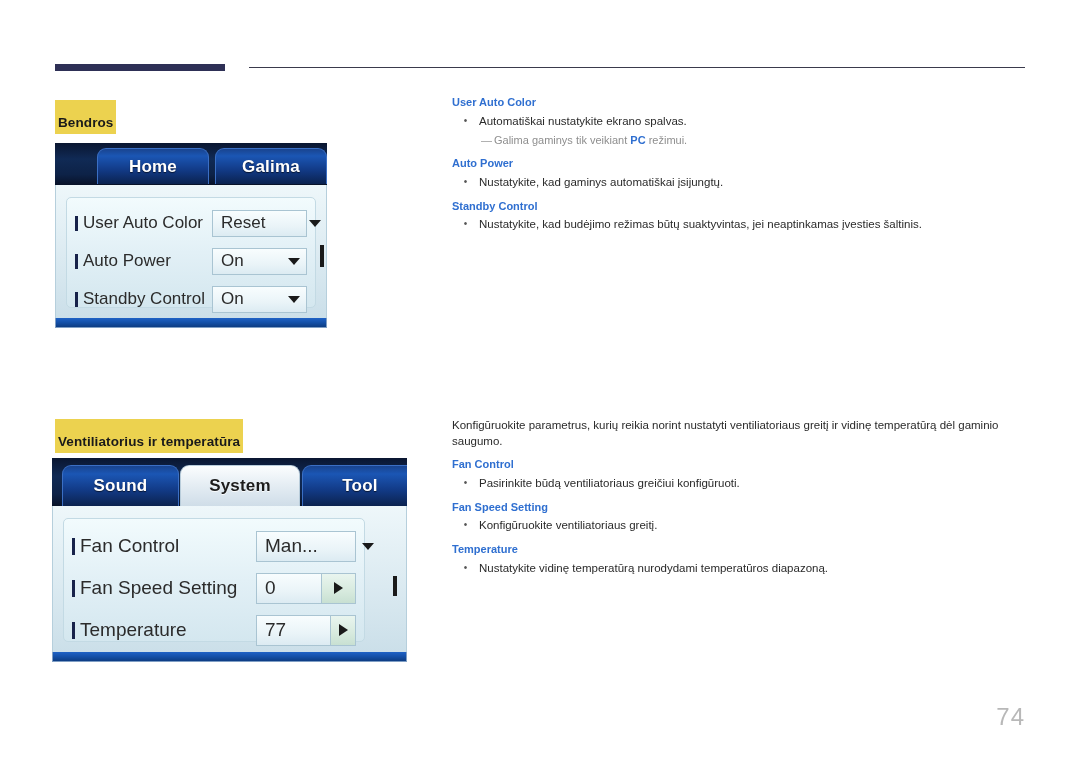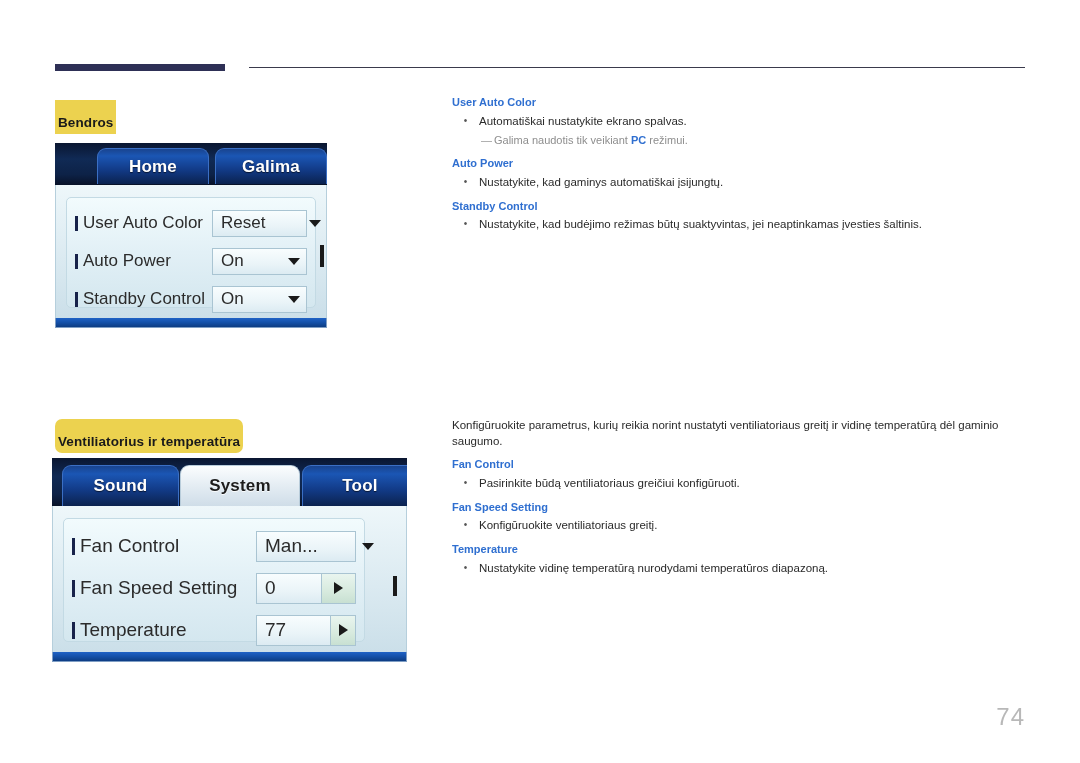--- a/index.html
+++ b/index.html
@@ -343,7 +343,7 @@
   </div>
   <div class="note-line">
     <span class="dash">—</span>
-    <span class="txt"><span>Galima naudotis tik veikiant </span><b>PC</b><span> režimui.</span></span>
+    <span class="txt"><span>Galima gaminys tik veikiant </span><b>PC</b><span> režimui.</span></span>
   </div>
 
   <div class="kw spaced">Auto Power</div>

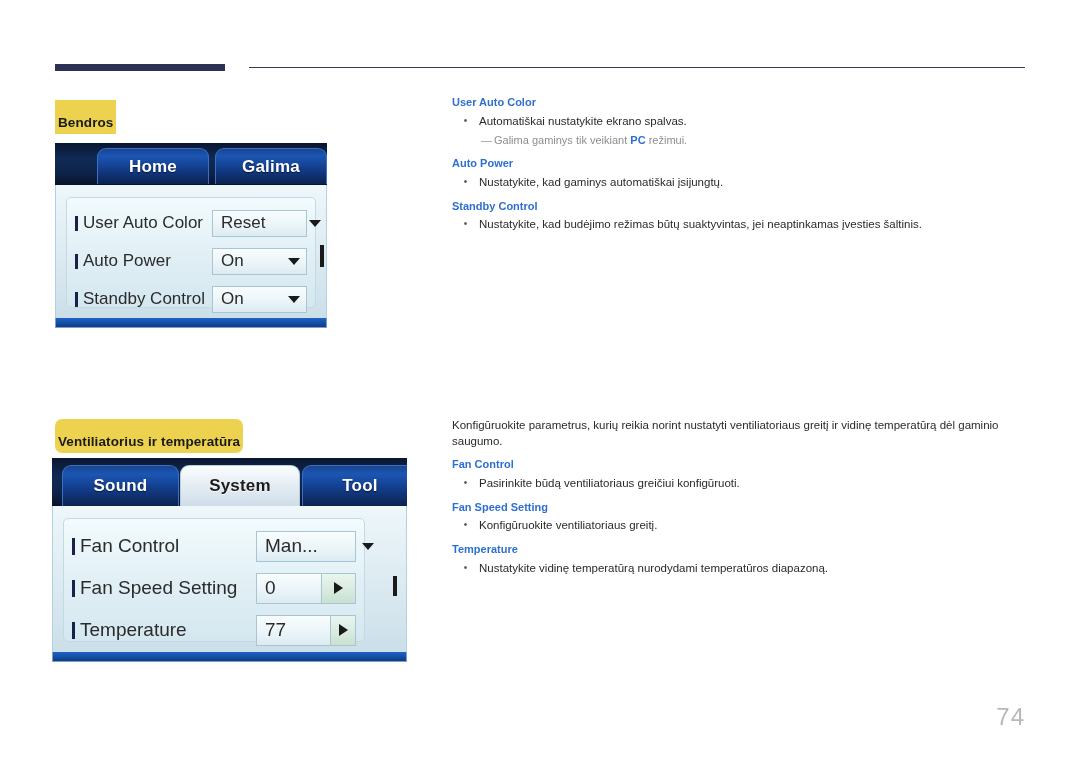--- a/index.html
+++ b/index.html
@@ -54,7 +54,7 @@
     line-height: 1.1;
   }
   #heading-bendros { left: 55px; top: 100px; }
-  #heading-ventiliatorius { left: 55px; top: 419px; border-radius: 7px; }
+  #heading-ventiliatorius { left: 55px; top: 419px; }
 
   
   .osd {

